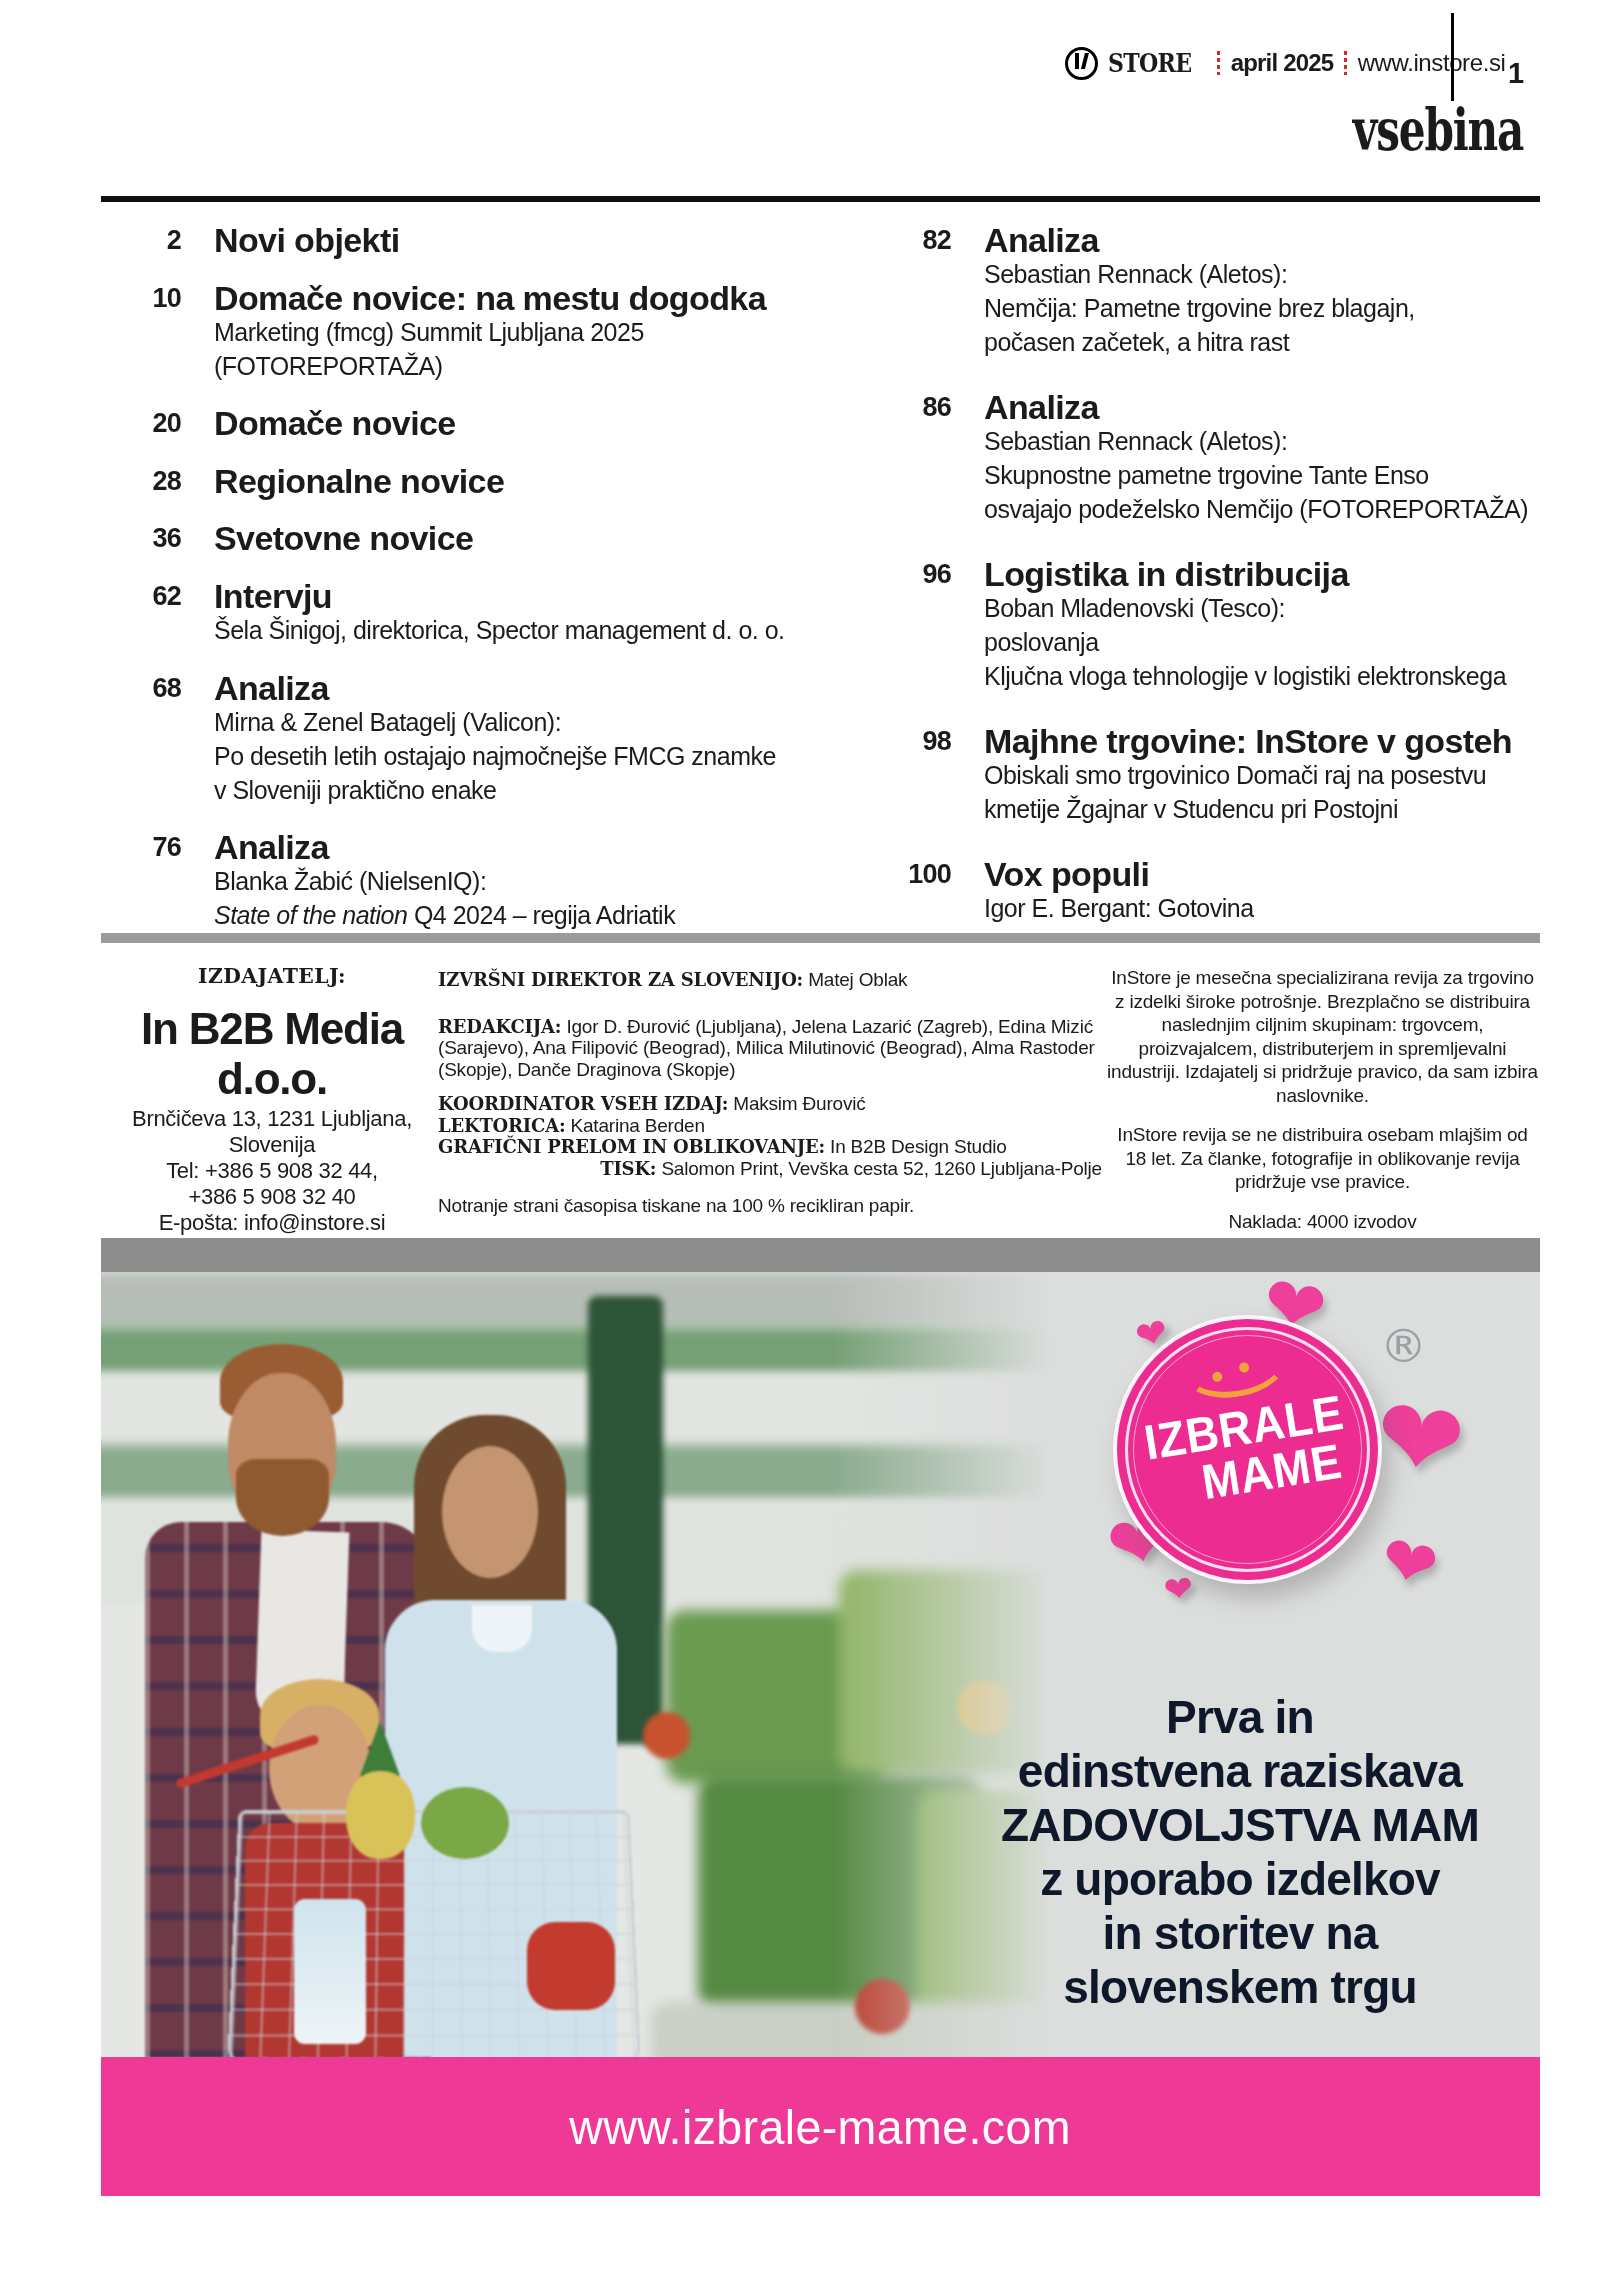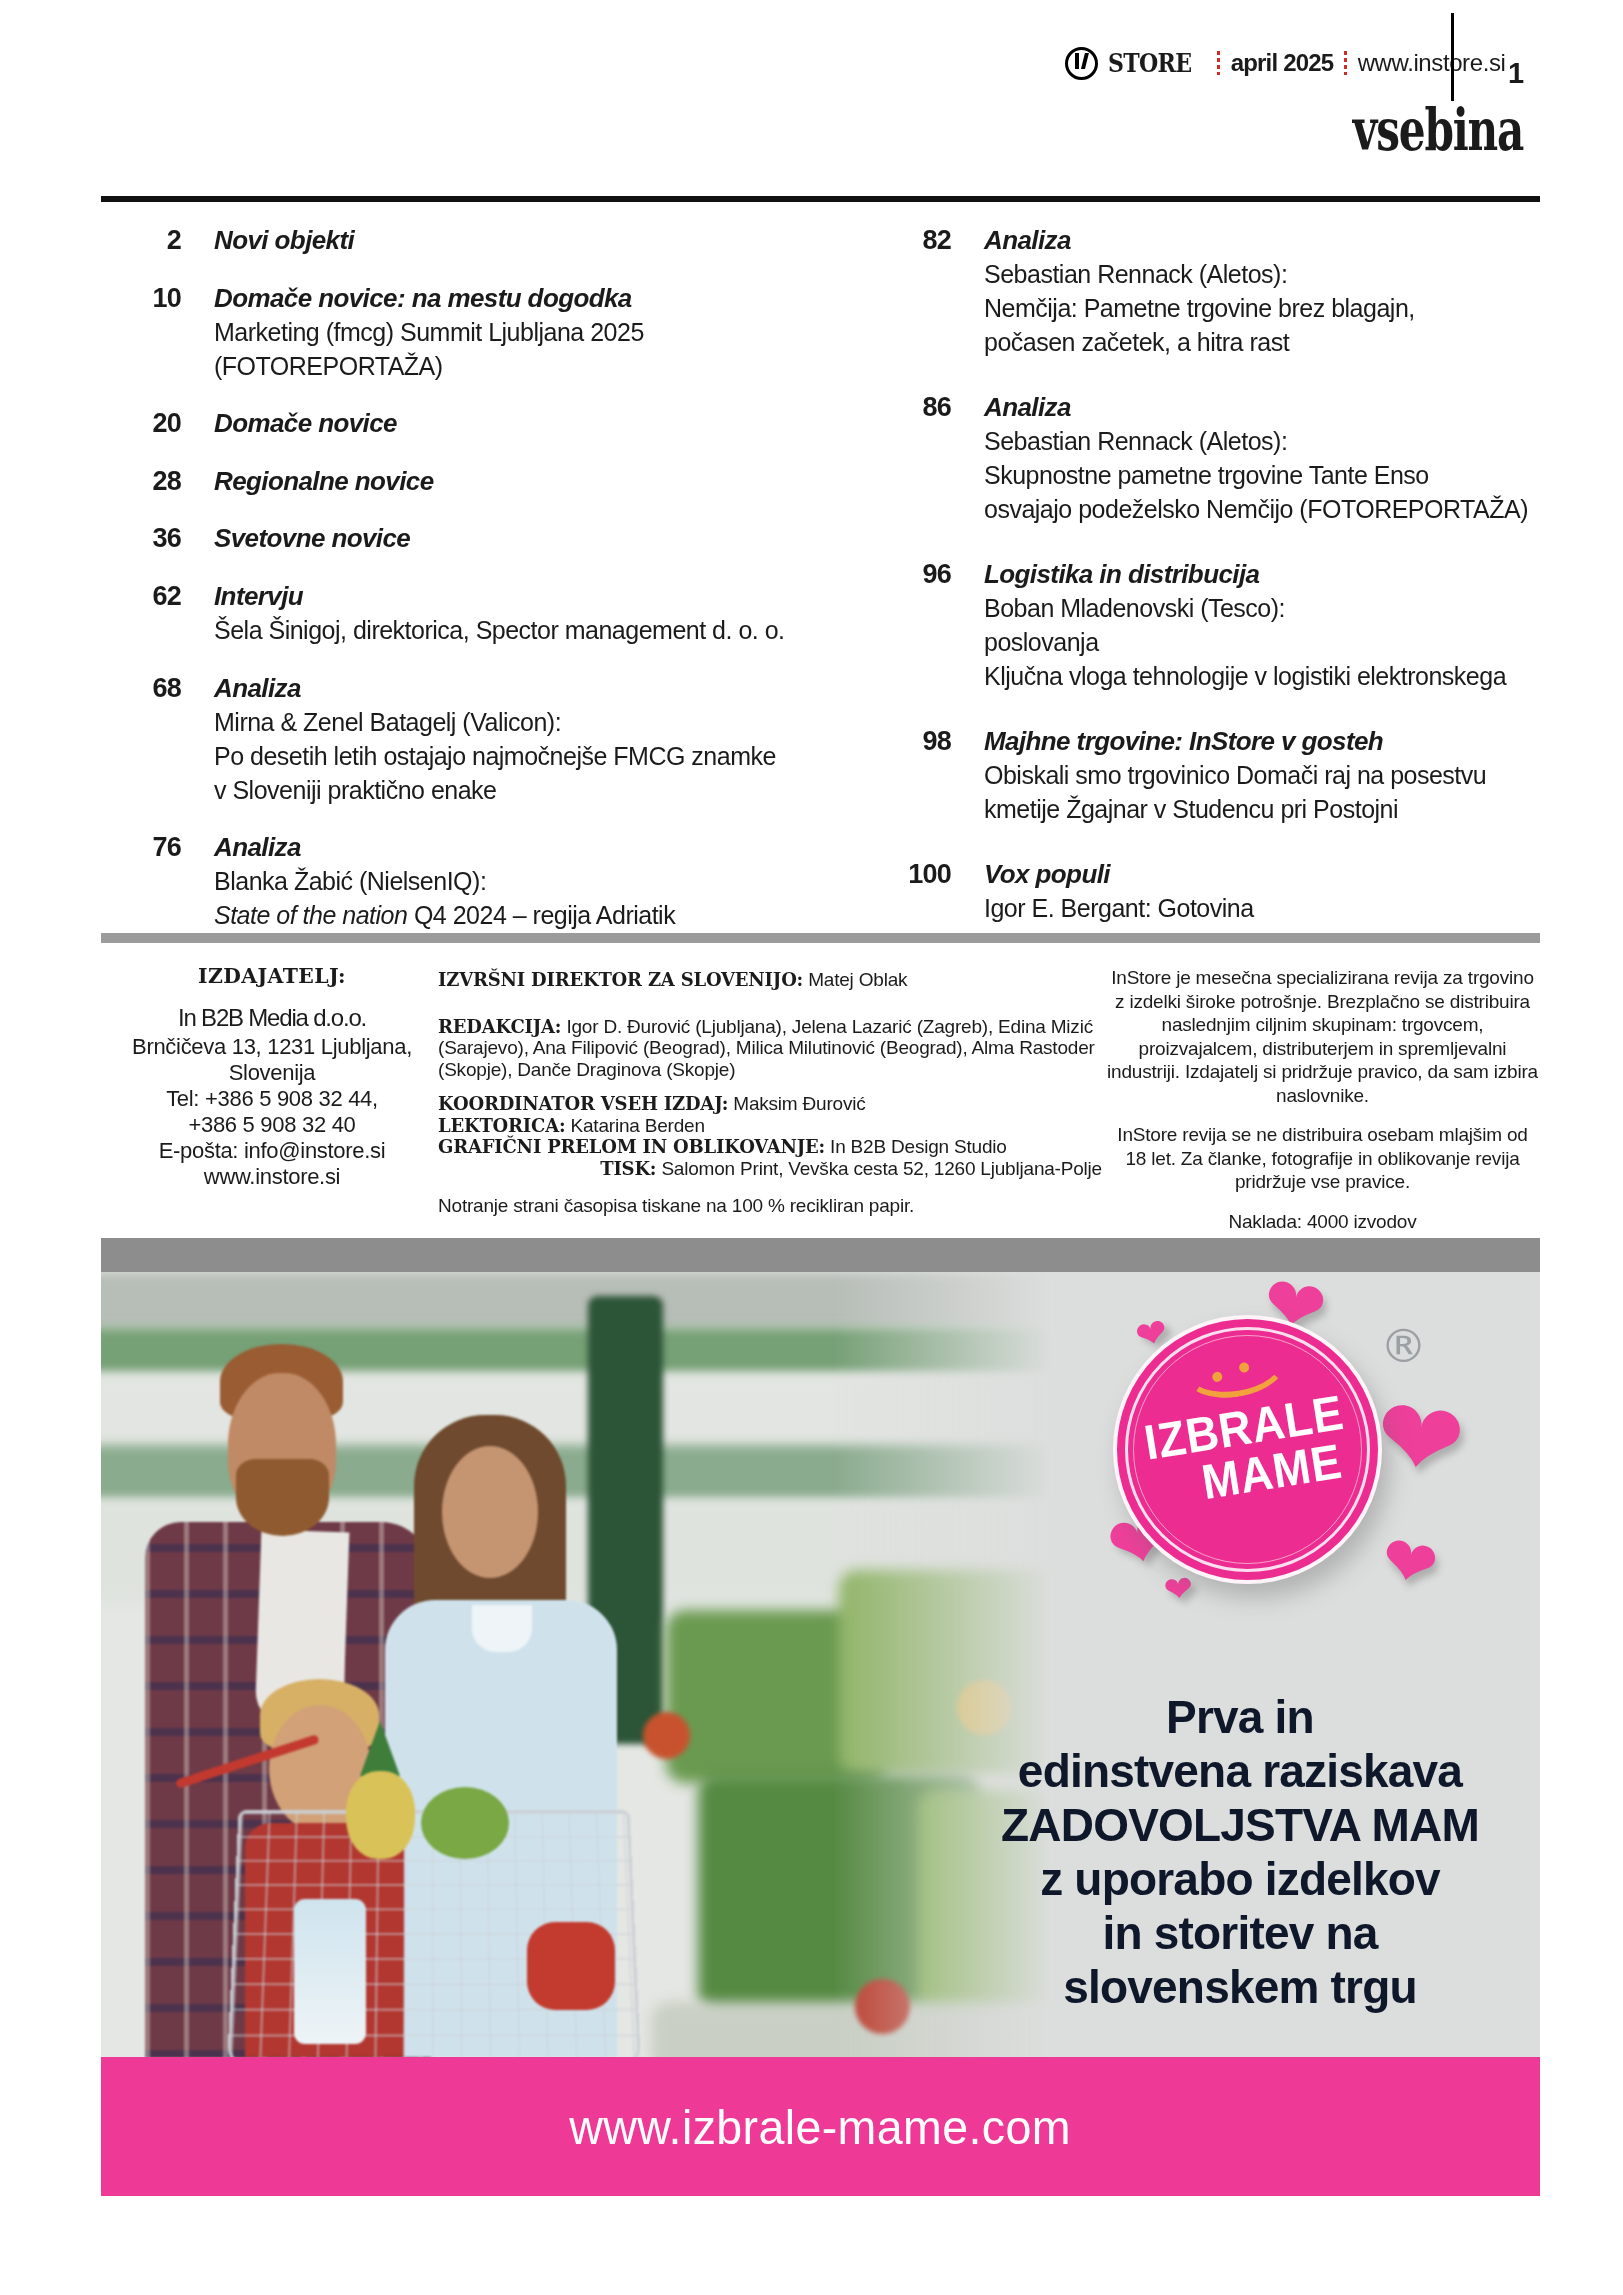--- a/index.html
+++ b/index.html
@@ -31,7 +31,7 @@
   .toc-num{flex:0 0 80px;text-align:right;font-weight:bold;font-size:27px;line-height:34px;letter-spacing:-0.8px;}
   .toc-col.right .toc-num{flex-basis:112px;}
   .toc-body{padding-left:33px;font-size:25px;line-height:34px;letter-spacing:-0.5px;white-space:nowrap;}
-  .toc-title{font-weight:bold;font-size:26px;letter-spacing:-0.6px;font-style:italic;}
+  .toc-title{font-weight:bold;font-size:34px;letter-spacing:-0.6px;}
   .it{font-style:italic;}
 
   

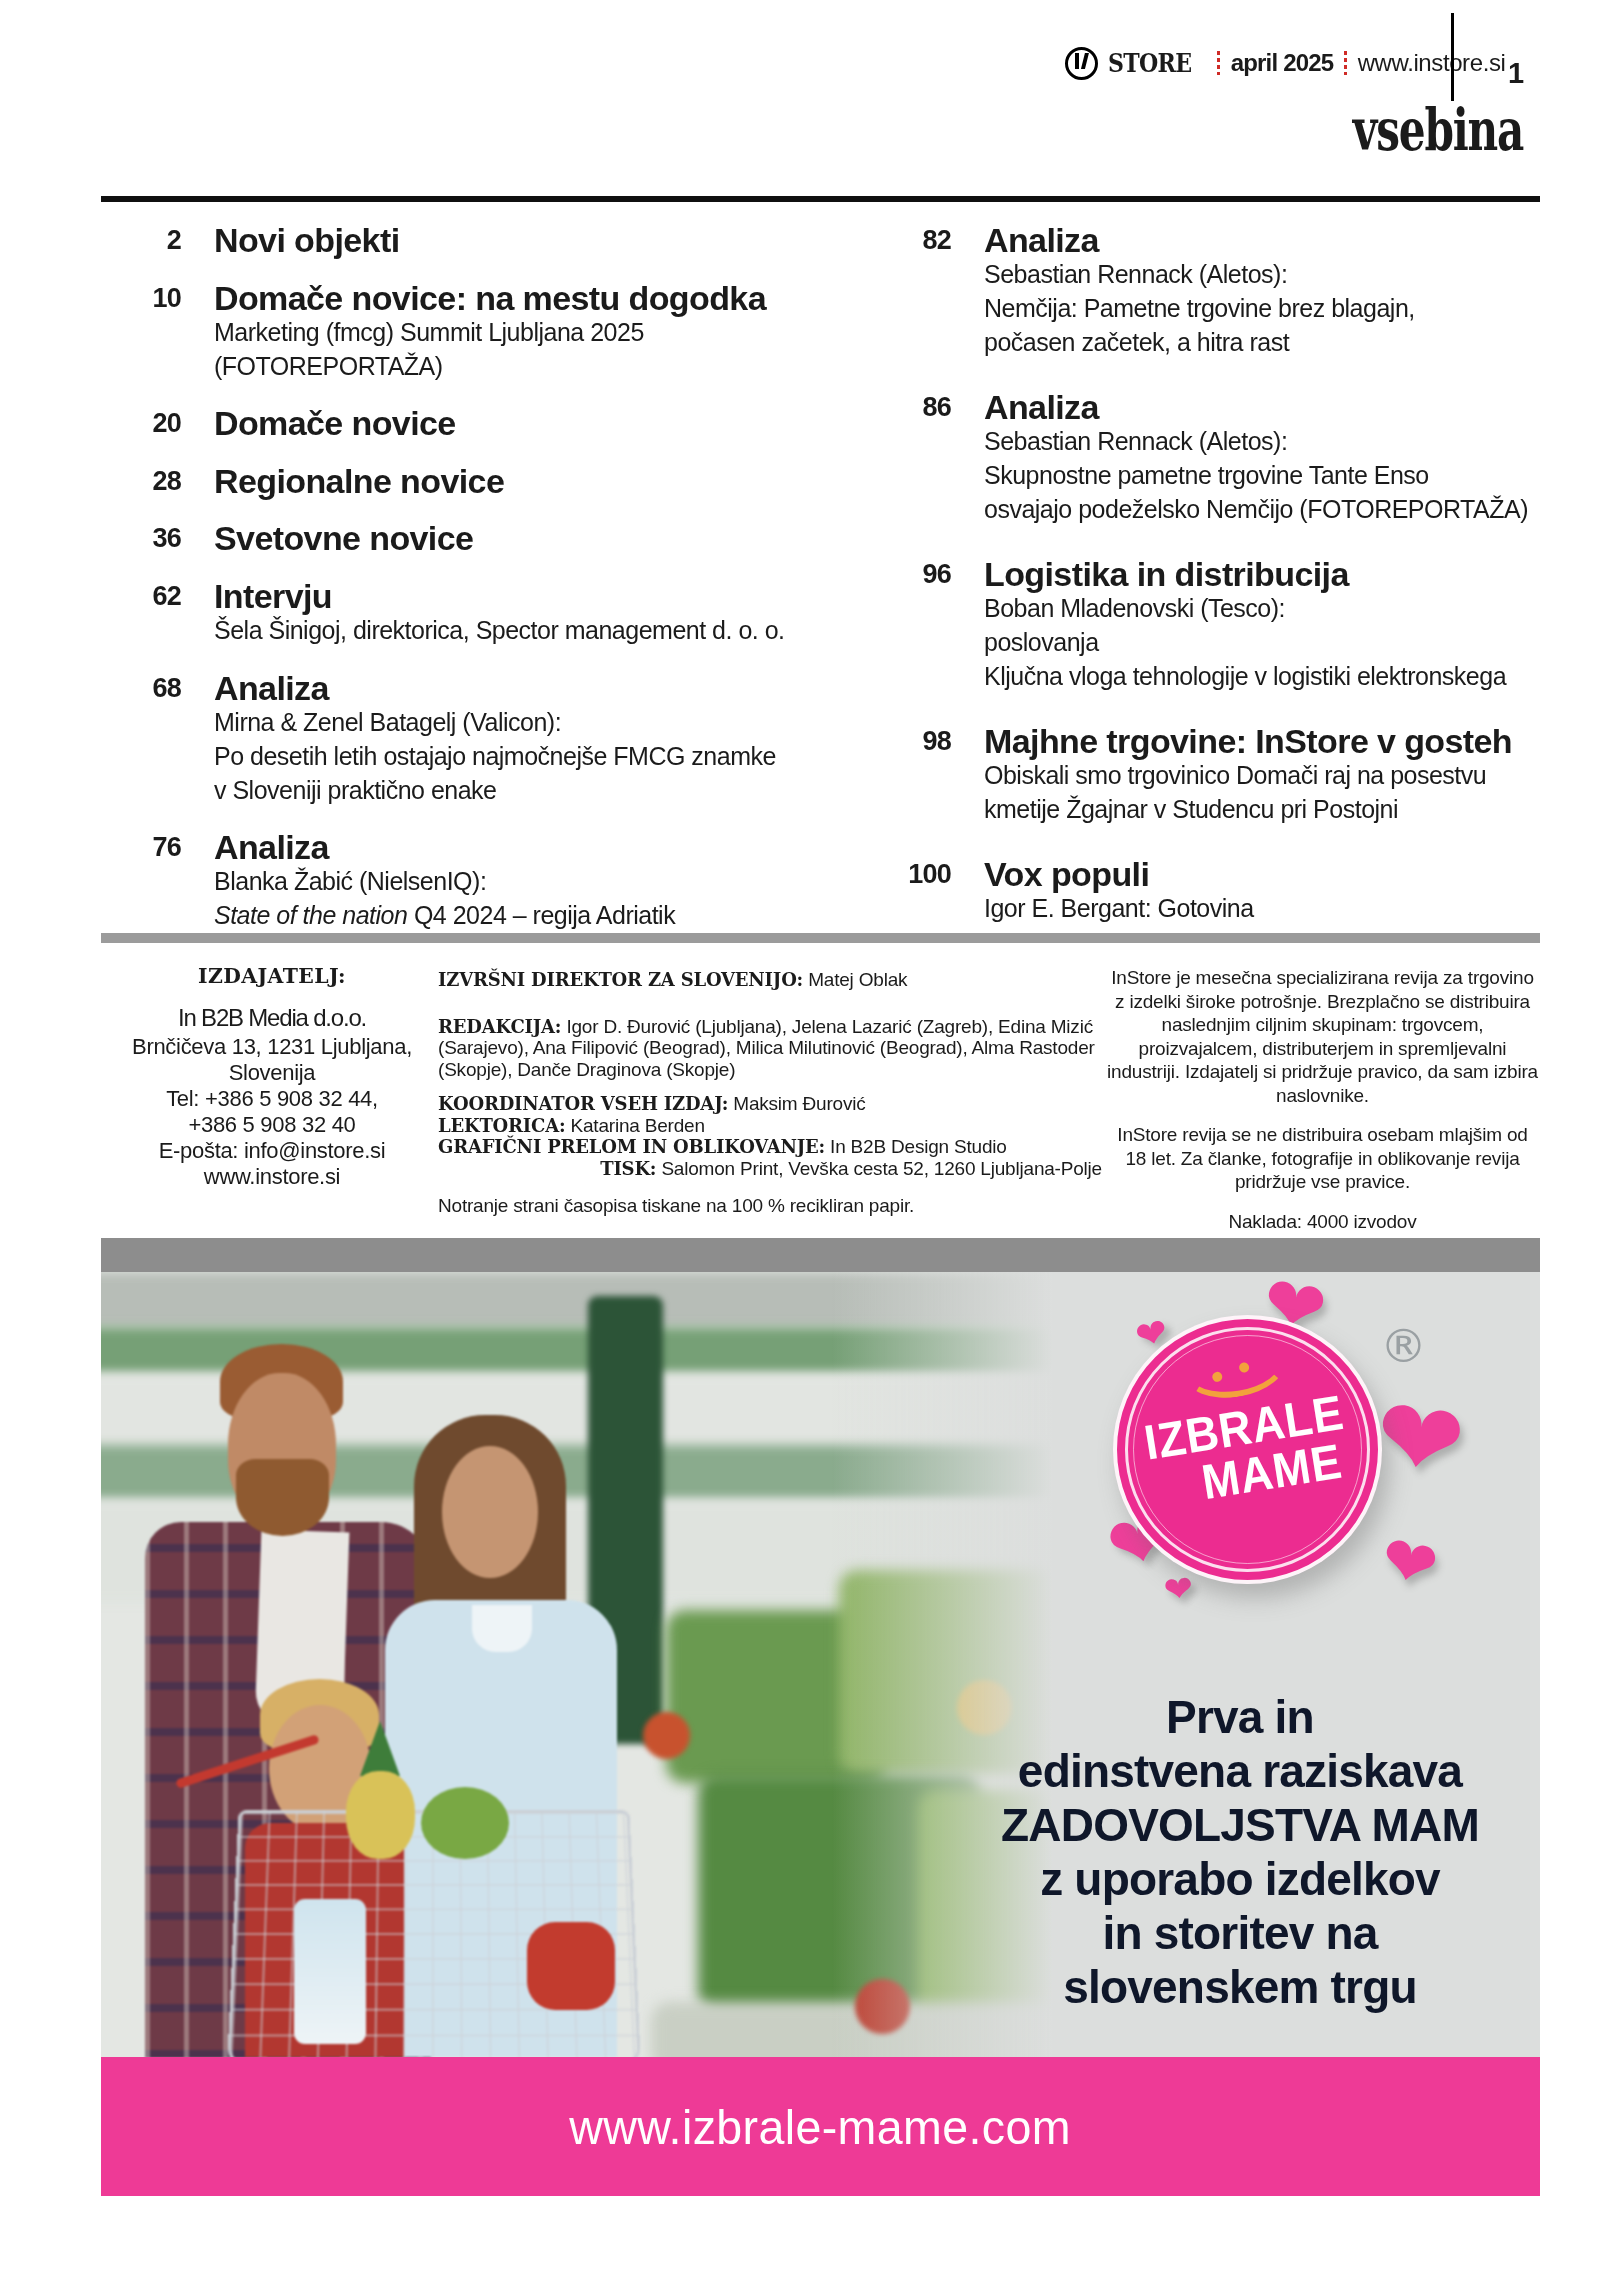--- a/index.html
+++ b/index.html
@@ -38,7 +38,7 @@
   .pub-rule{position:absolute;left:101px;top:933px;width:1439px;height:10.2px;background:#9b9b9b;}
   .pub-left{position:absolute;left:101px;top:964px;width:342px;text-align:center;}
   .pub-label{font-family:"DejaVu Serif",serif;font-weight:bold;font-size:20.4px;letter-spacing:0.4px;margin-bottom:15.7px;}
-  .pub-company{font-weight:normal;font-size:24px;letter-spacing:-1.2px;margin-bottom:2.4px;}
+  .pub-company{font-weight:bold;font-size:44px;letter-spacing:-1.2px;margin-bottom:2.4px;}
   .pub-addr{font-size:22px;line-height:26px;letter-spacing:-0.3px;}
   .pub-mid{position:absolute;left:438px;top:969px;width:664px;font-size:19px;line-height:21.6px;letter-spacing:-0.2px;}
   .pub-mid .lbl{font-family:"DejaVu Serif",serif;font-weight:bold;font-size:18px;letter-spacing:-0.2px;}

